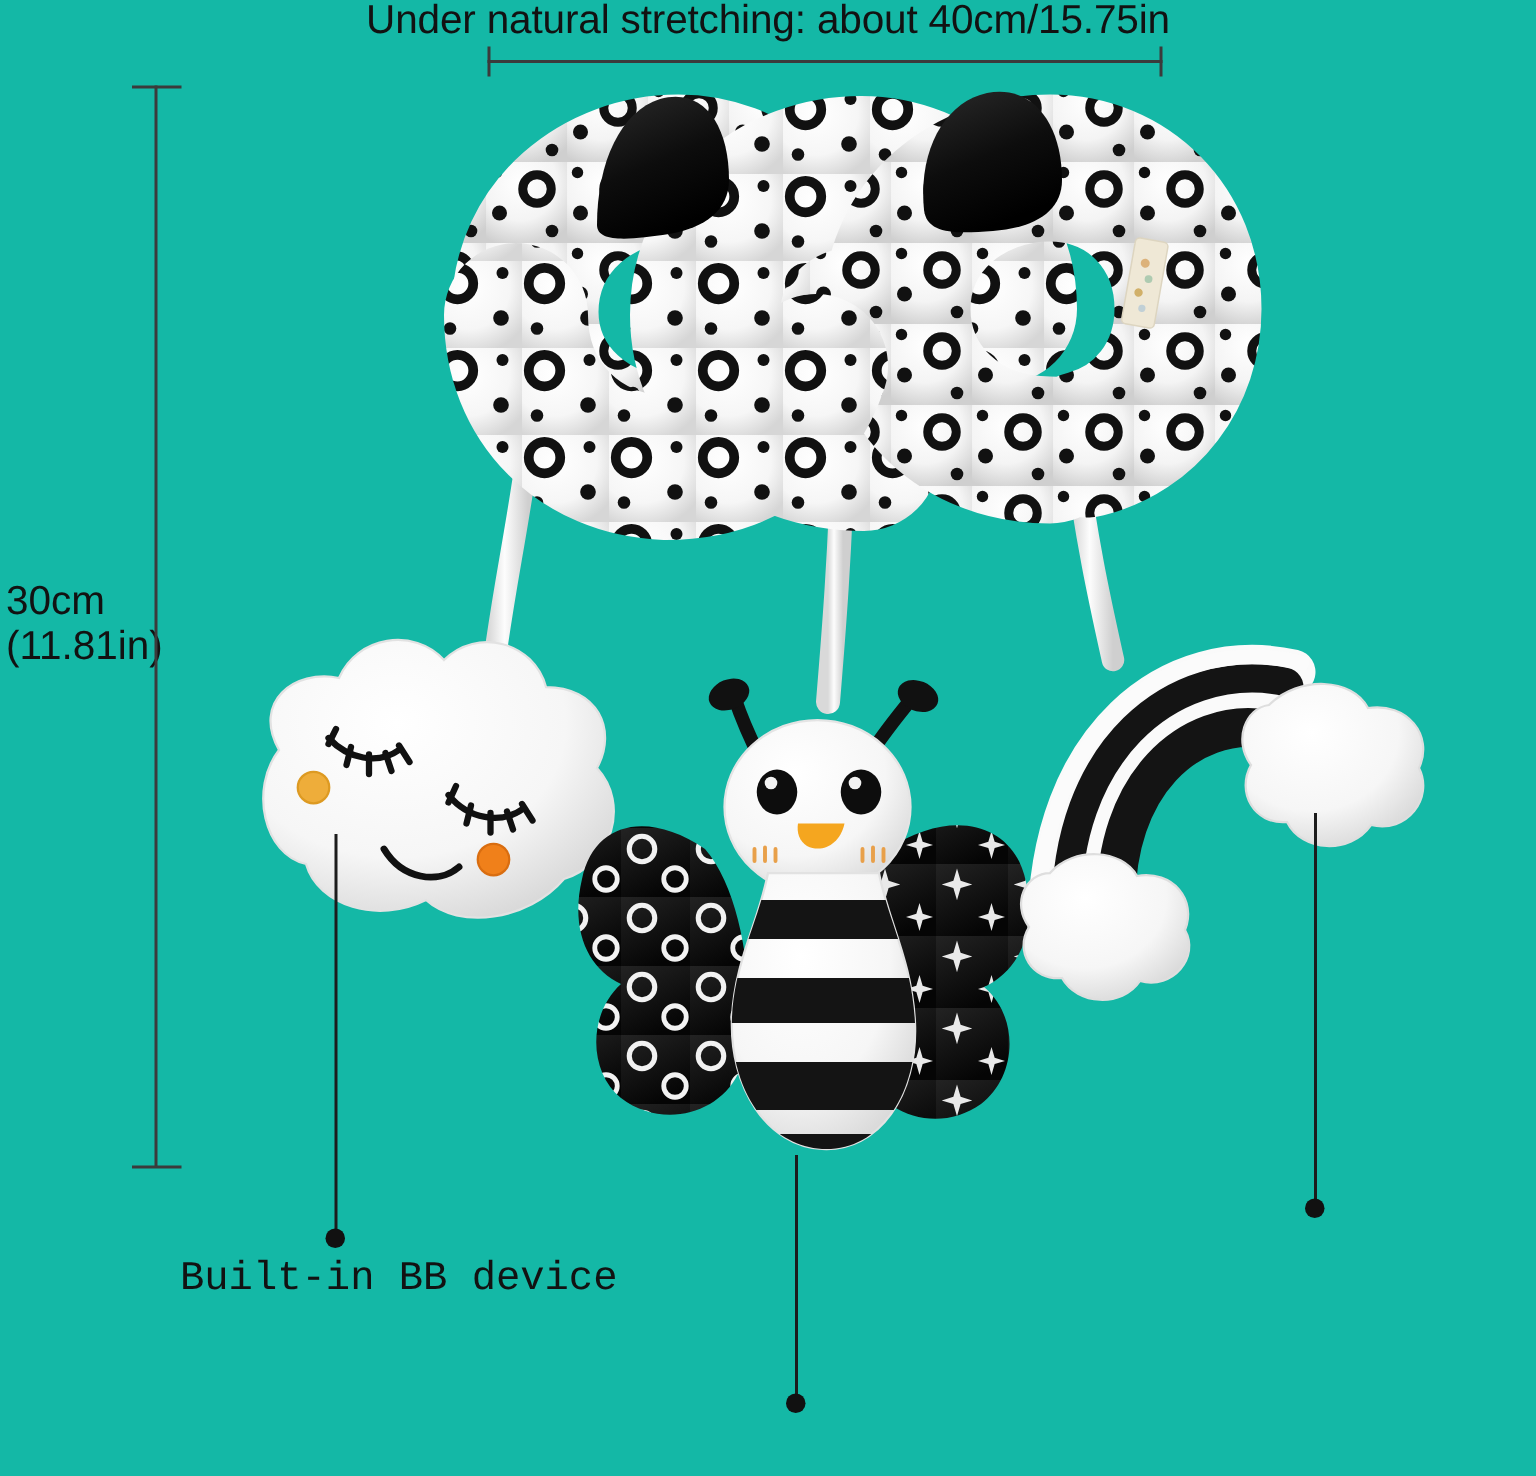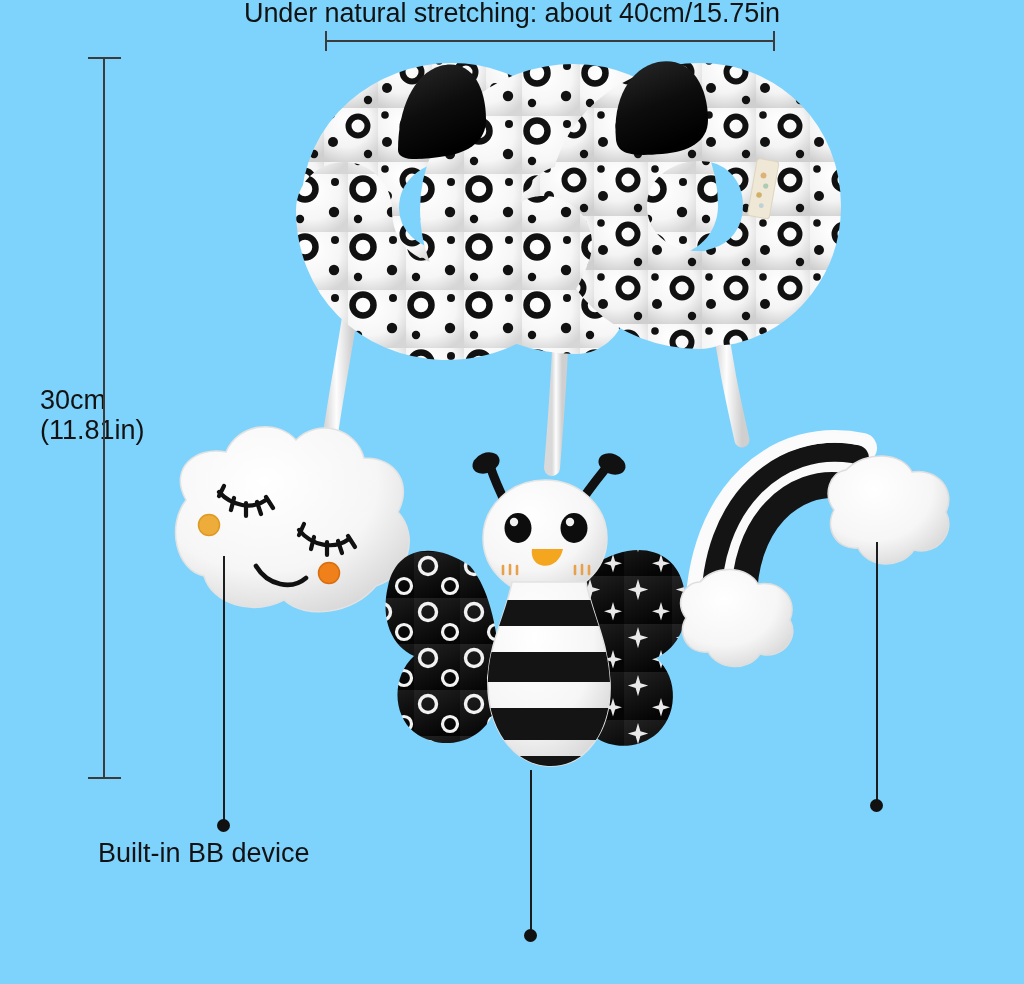--- a/index.html
+++ b/index.html
@@ -11,7 +11,7 @@
     position: relative;
     width: 1024px;
     height: 984px;
-    background: #7dd3fc;
+    background: #14b8a6;
     overflow: hidden;
     font-family: "Liberation Sans", sans-serif;
     color: #111111;

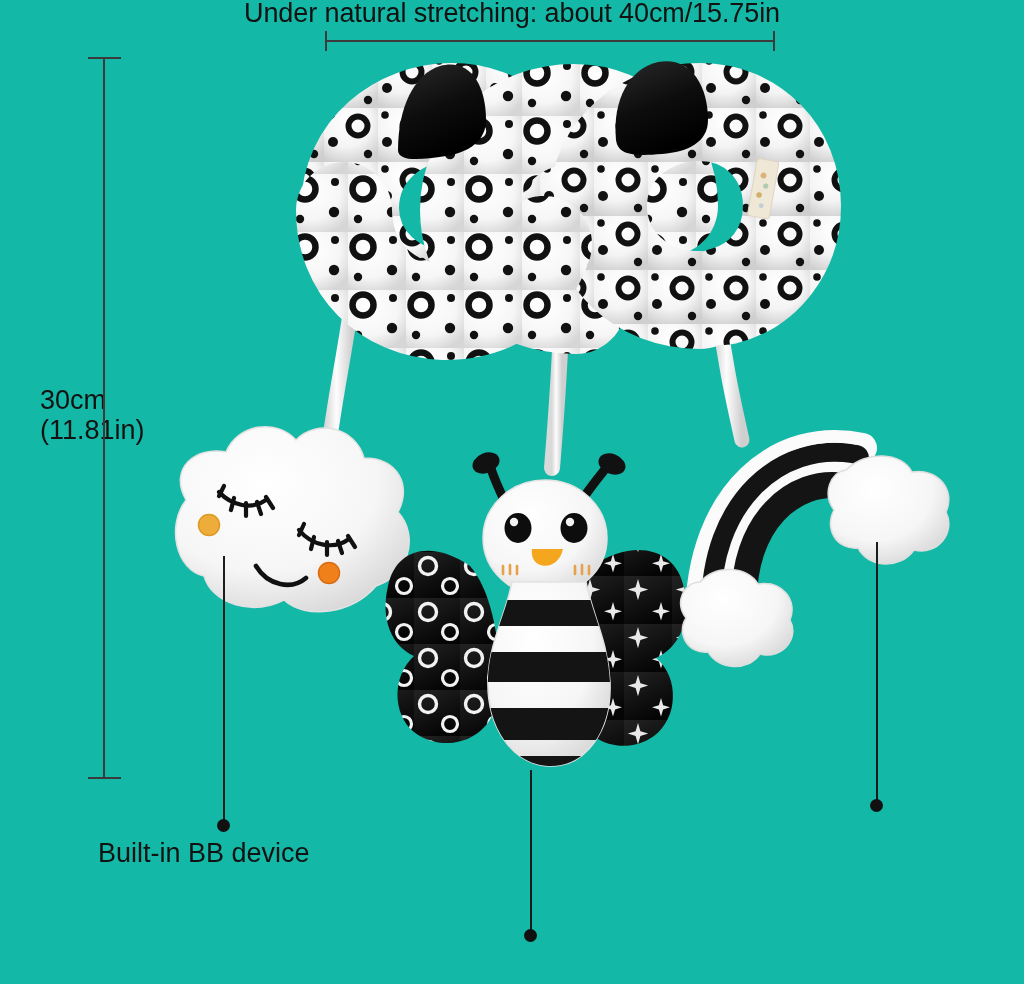--- a/index.html
+++ b/index.html
@@ -37,7 +37,6 @@
     top: 385px;
     font-size: 27px;
     text-align: left;
-    margin-left: 36px;
   }
   #height-dimension-label .line2 { display: block; }
 

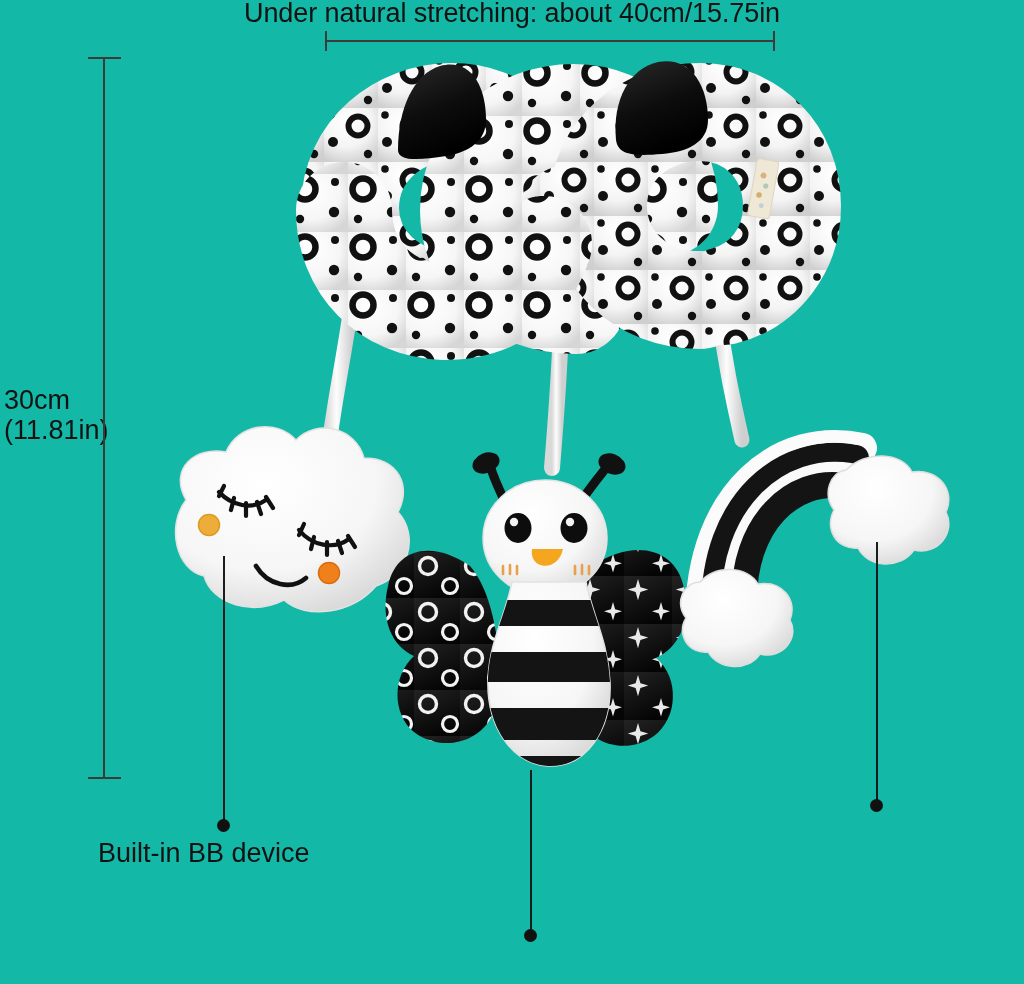--- a/index.html
+++ b/index.html
@@ -46,7 +46,7 @@
     color: #121212;
     white-space: nowrap;
   }
-  #callout-bb-label   { left: 98px; top: 838px; }
+  #callout-bb-label   { left: 120px; top: 838px; font-family: Liberation Mono, monospace; }
   #callout-bell-label { left: 461px; top: 948px; }
   #callout-sound-label{ left: 751px; top: 818px; }
 

